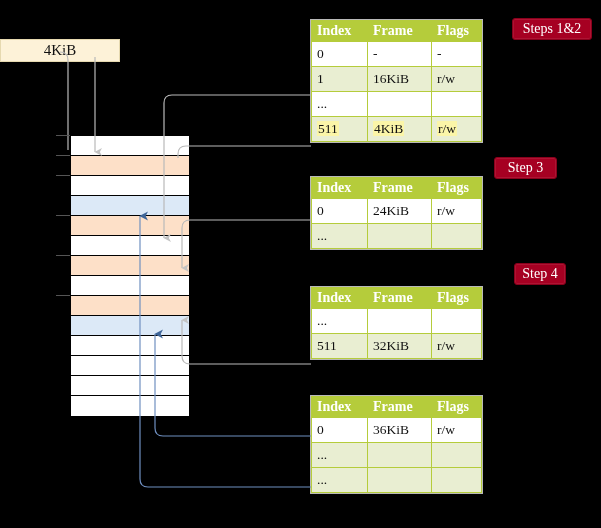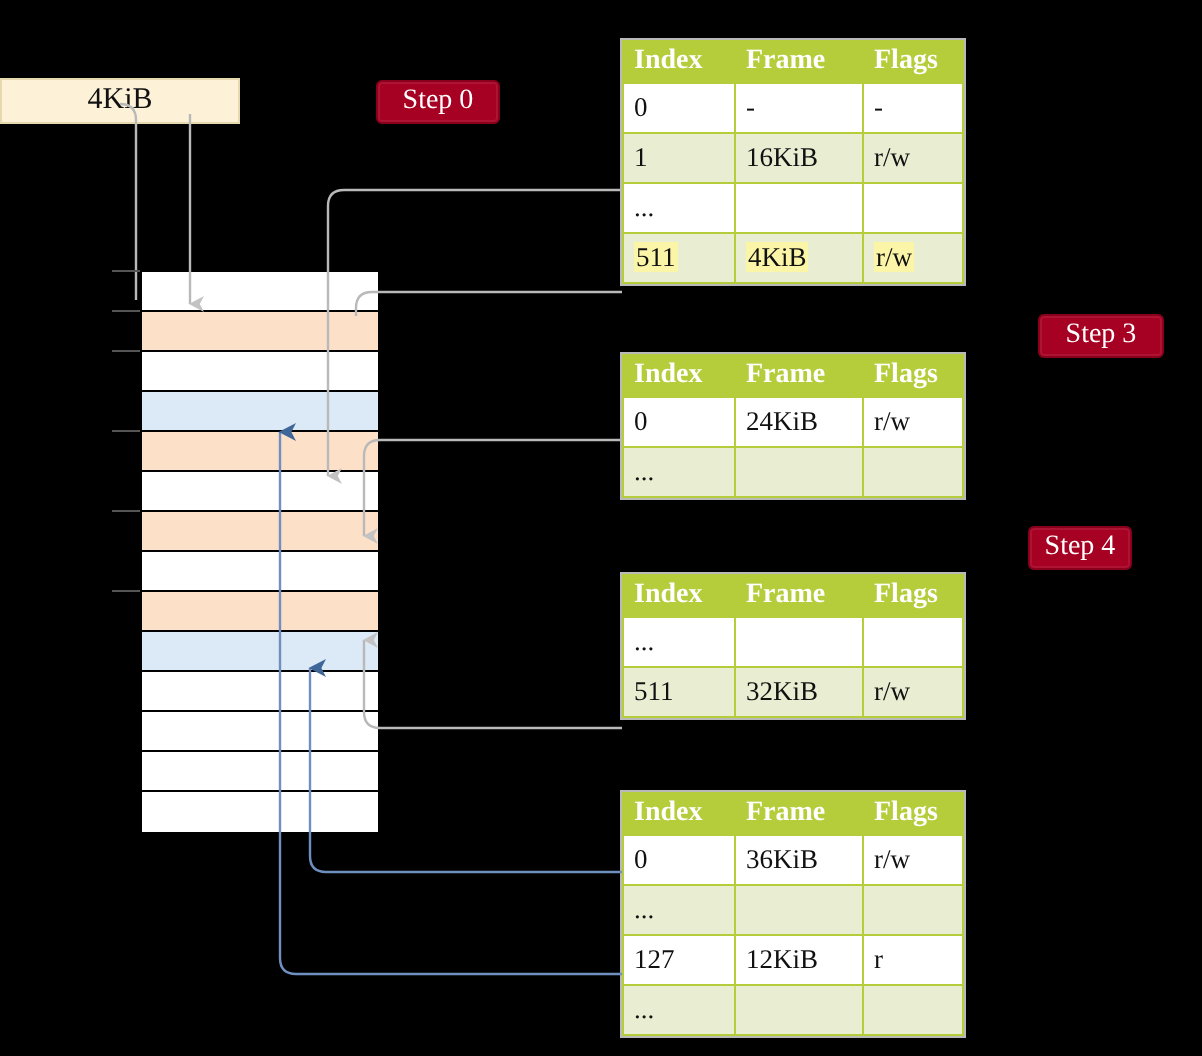--- a/index.html
+++ b/index.html
@@ -64,6 +64,9 @@
     <span>Step 0</span>
   </div>
 
+  <div class="badge" style="left:512px;top:18px;width:80px;height:22px;">
+    <span>Steps 1&amp;2</span>
+  </div>
 
   <div class="badge" style="left:519px;top:157px;width:63px;height:22px;">
     <span>Step 3</span>

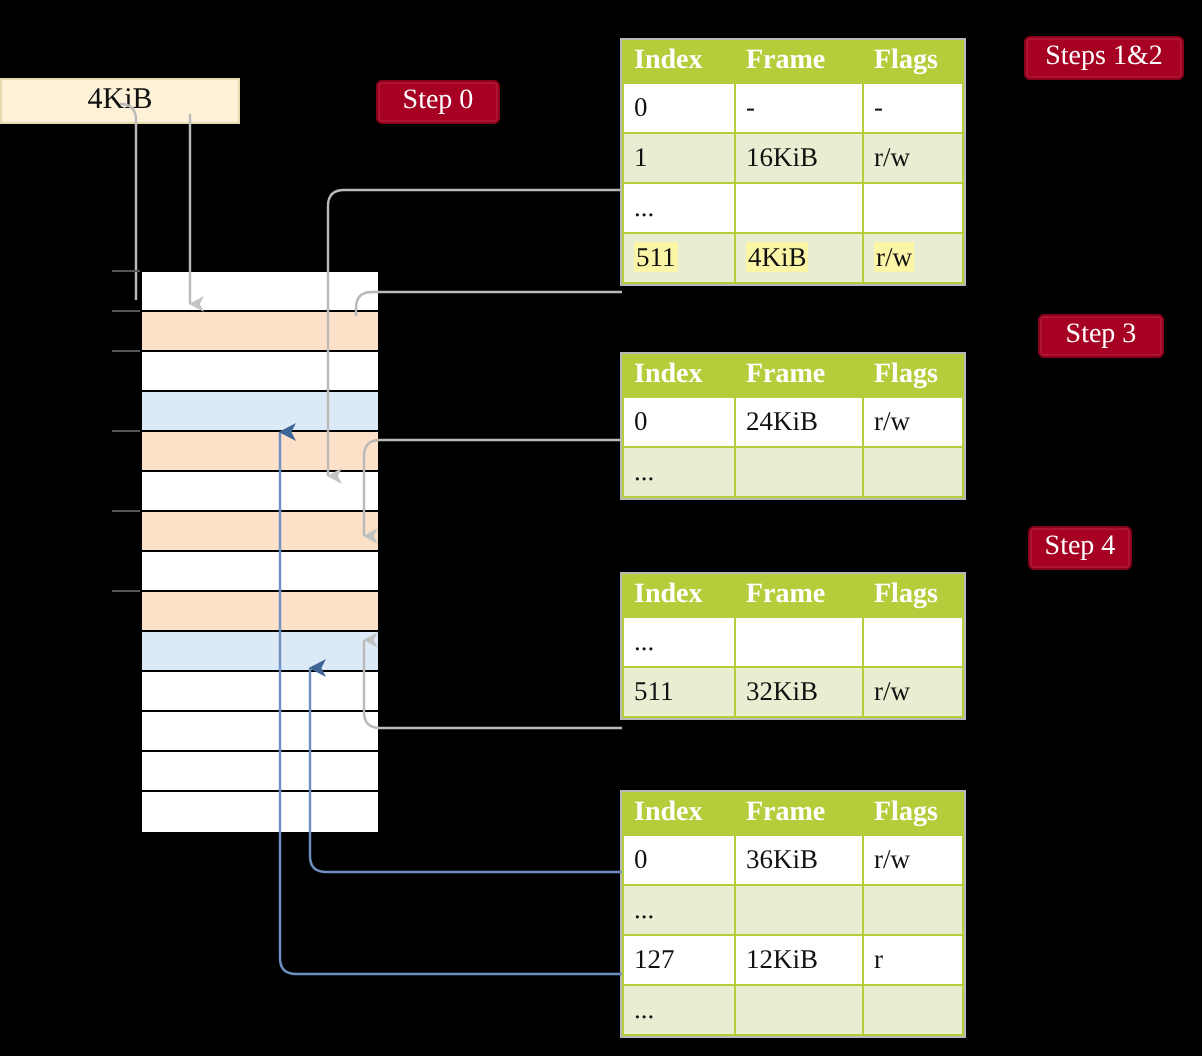--- a/index.html
+++ b/index.html
@@ -60,9 +60,6 @@
     <span>4KiB</span>
   </div>
 
-  <div class="badge" style="left:188px;top:40px;width:62px;height:22px;">
-    <span>Step 0</span>
-  </div>
 
   <div class="badge" style="left:512px;top:18px;width:80px;height:22px;">
     <span>Steps 1&amp;2</span>

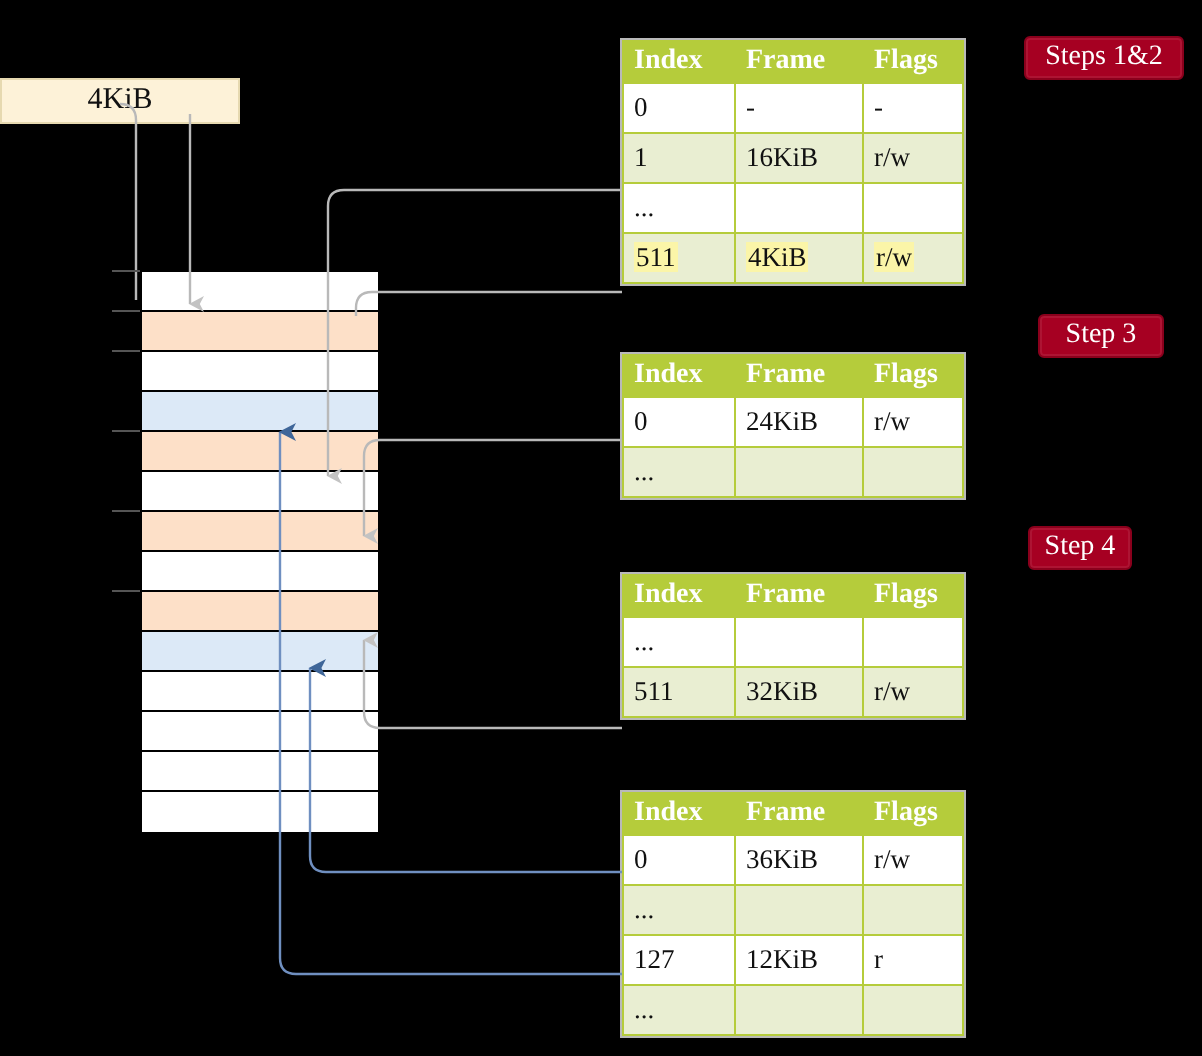--- a/index.html
+++ b/index.html
@@ -65,7 +65,7 @@
     <span>Steps 1&amp;2</span>
   </div>
 
-  <div class="badge" style="left:519px;top:157px;width:63px;height:22px;">
+  <div class="badge" style="left:494px;top:157px;width:63px;height:22px;">
     <span>Step 3</span>
   </div>
 

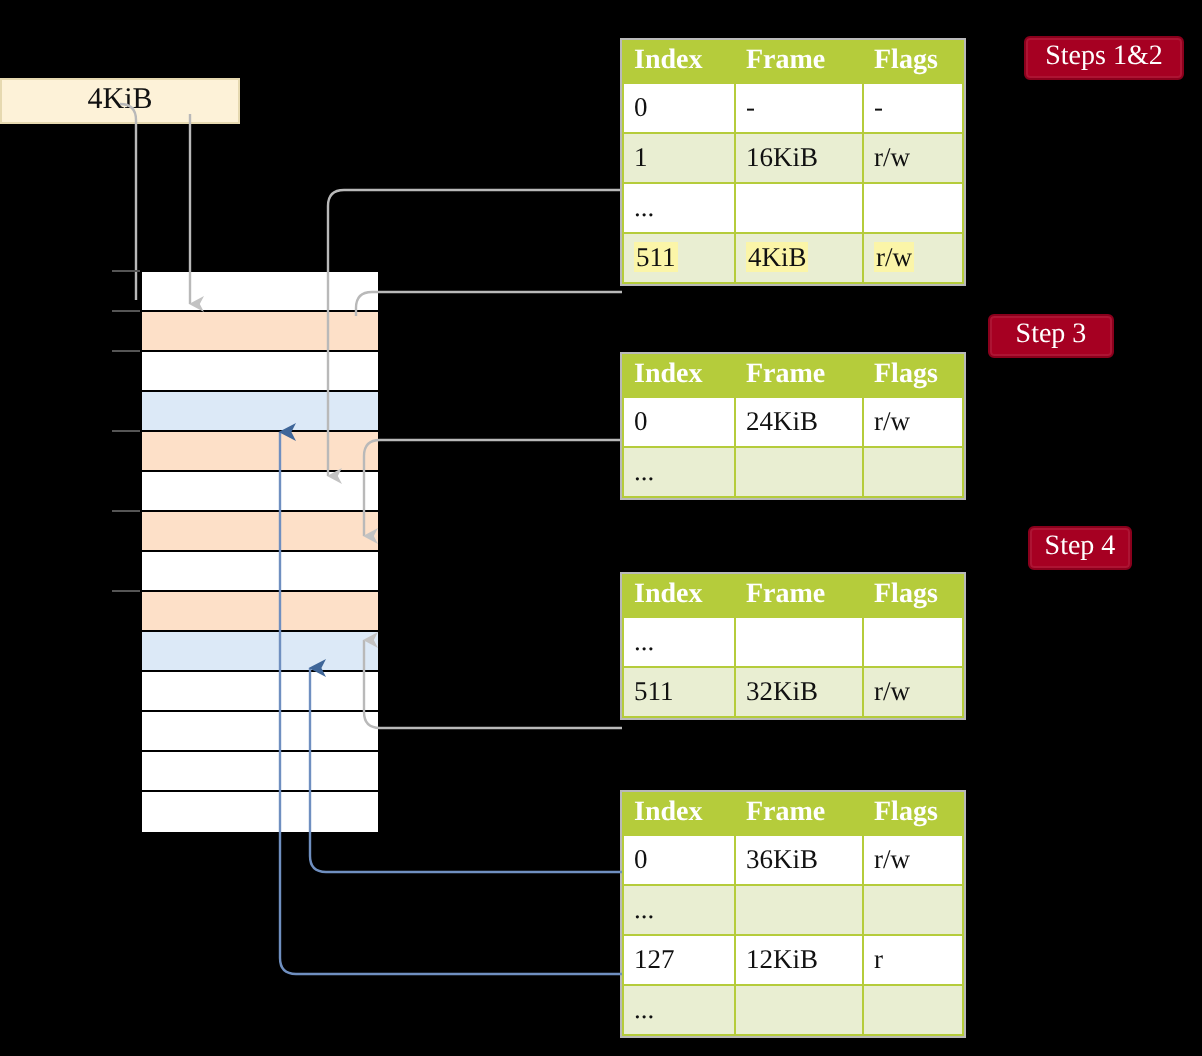--- a/index.html
+++ b/index.html
@@ -182,11 +182,6 @@
           <td class="c-frame"></td>
           <td class="c-flags"></td>
         </tr>
-        <tr class="plain">
-          <td class="c-index">127</td>
-          <td class="c-frame">12KiB</td>
-          <td class="c-flags">r</td>
-        </tr>
         <tr class="alt">
           <td class="c-index">...</td>
           <td class="c-frame"></td>

